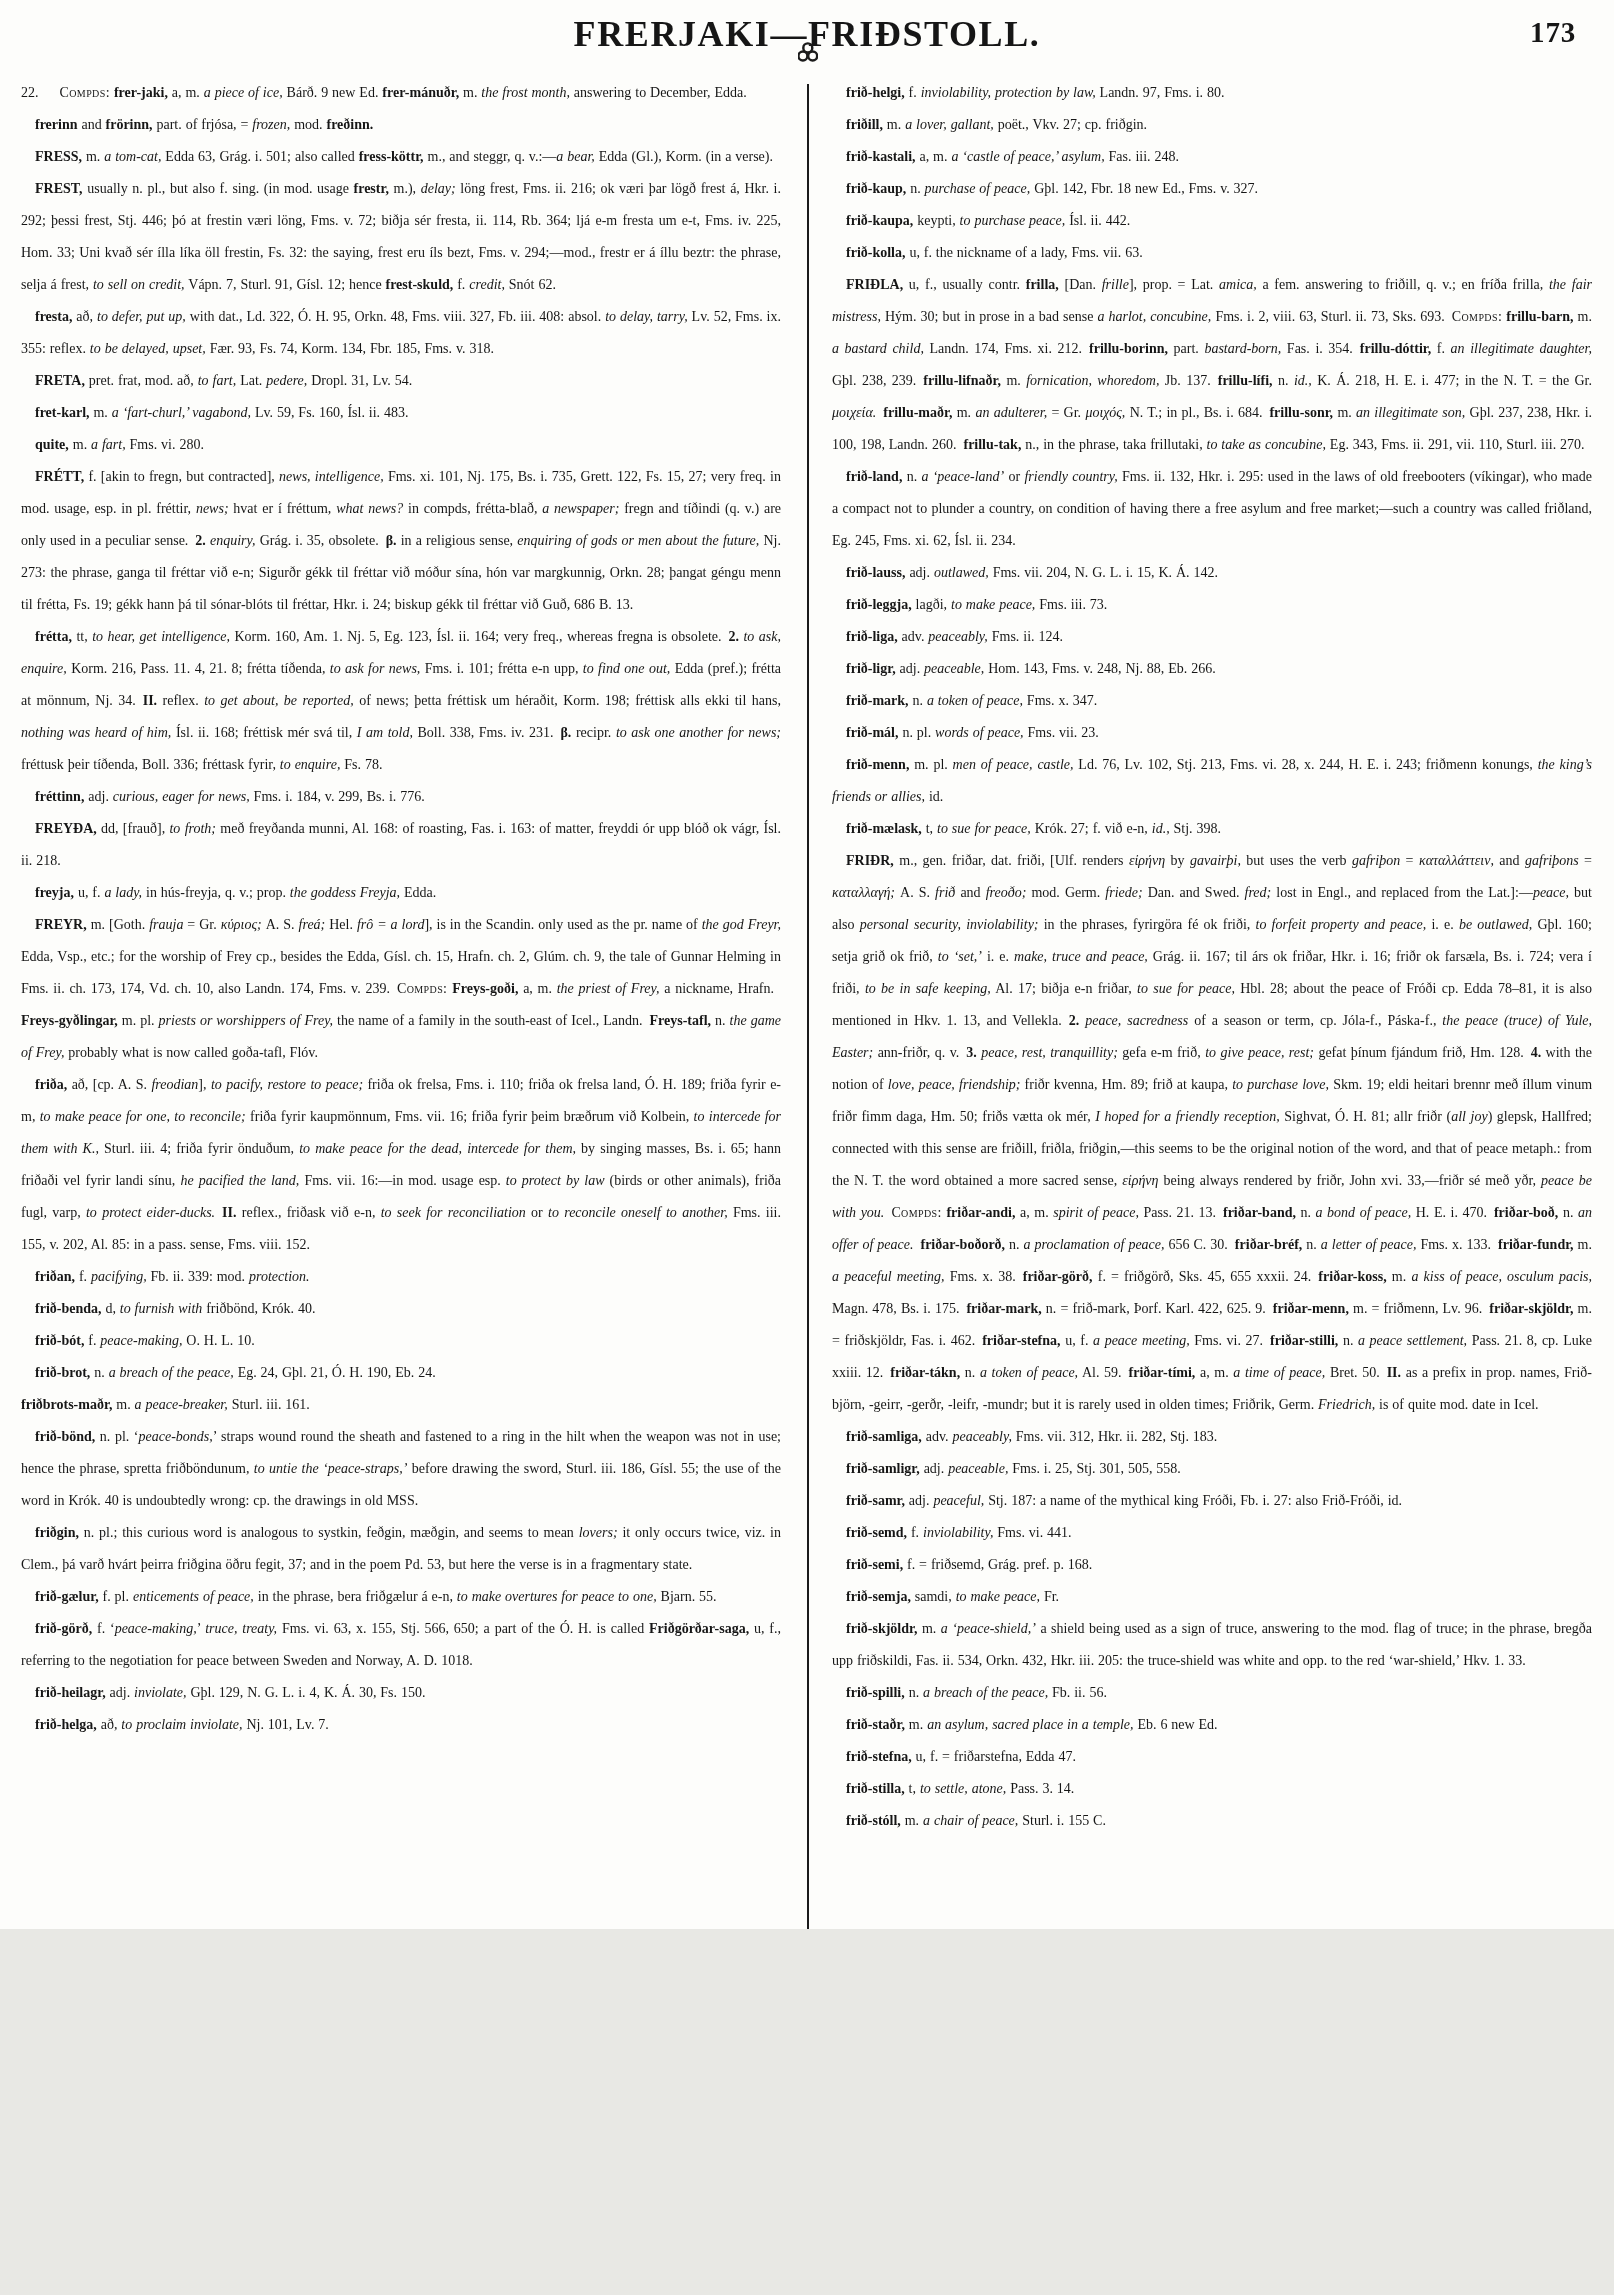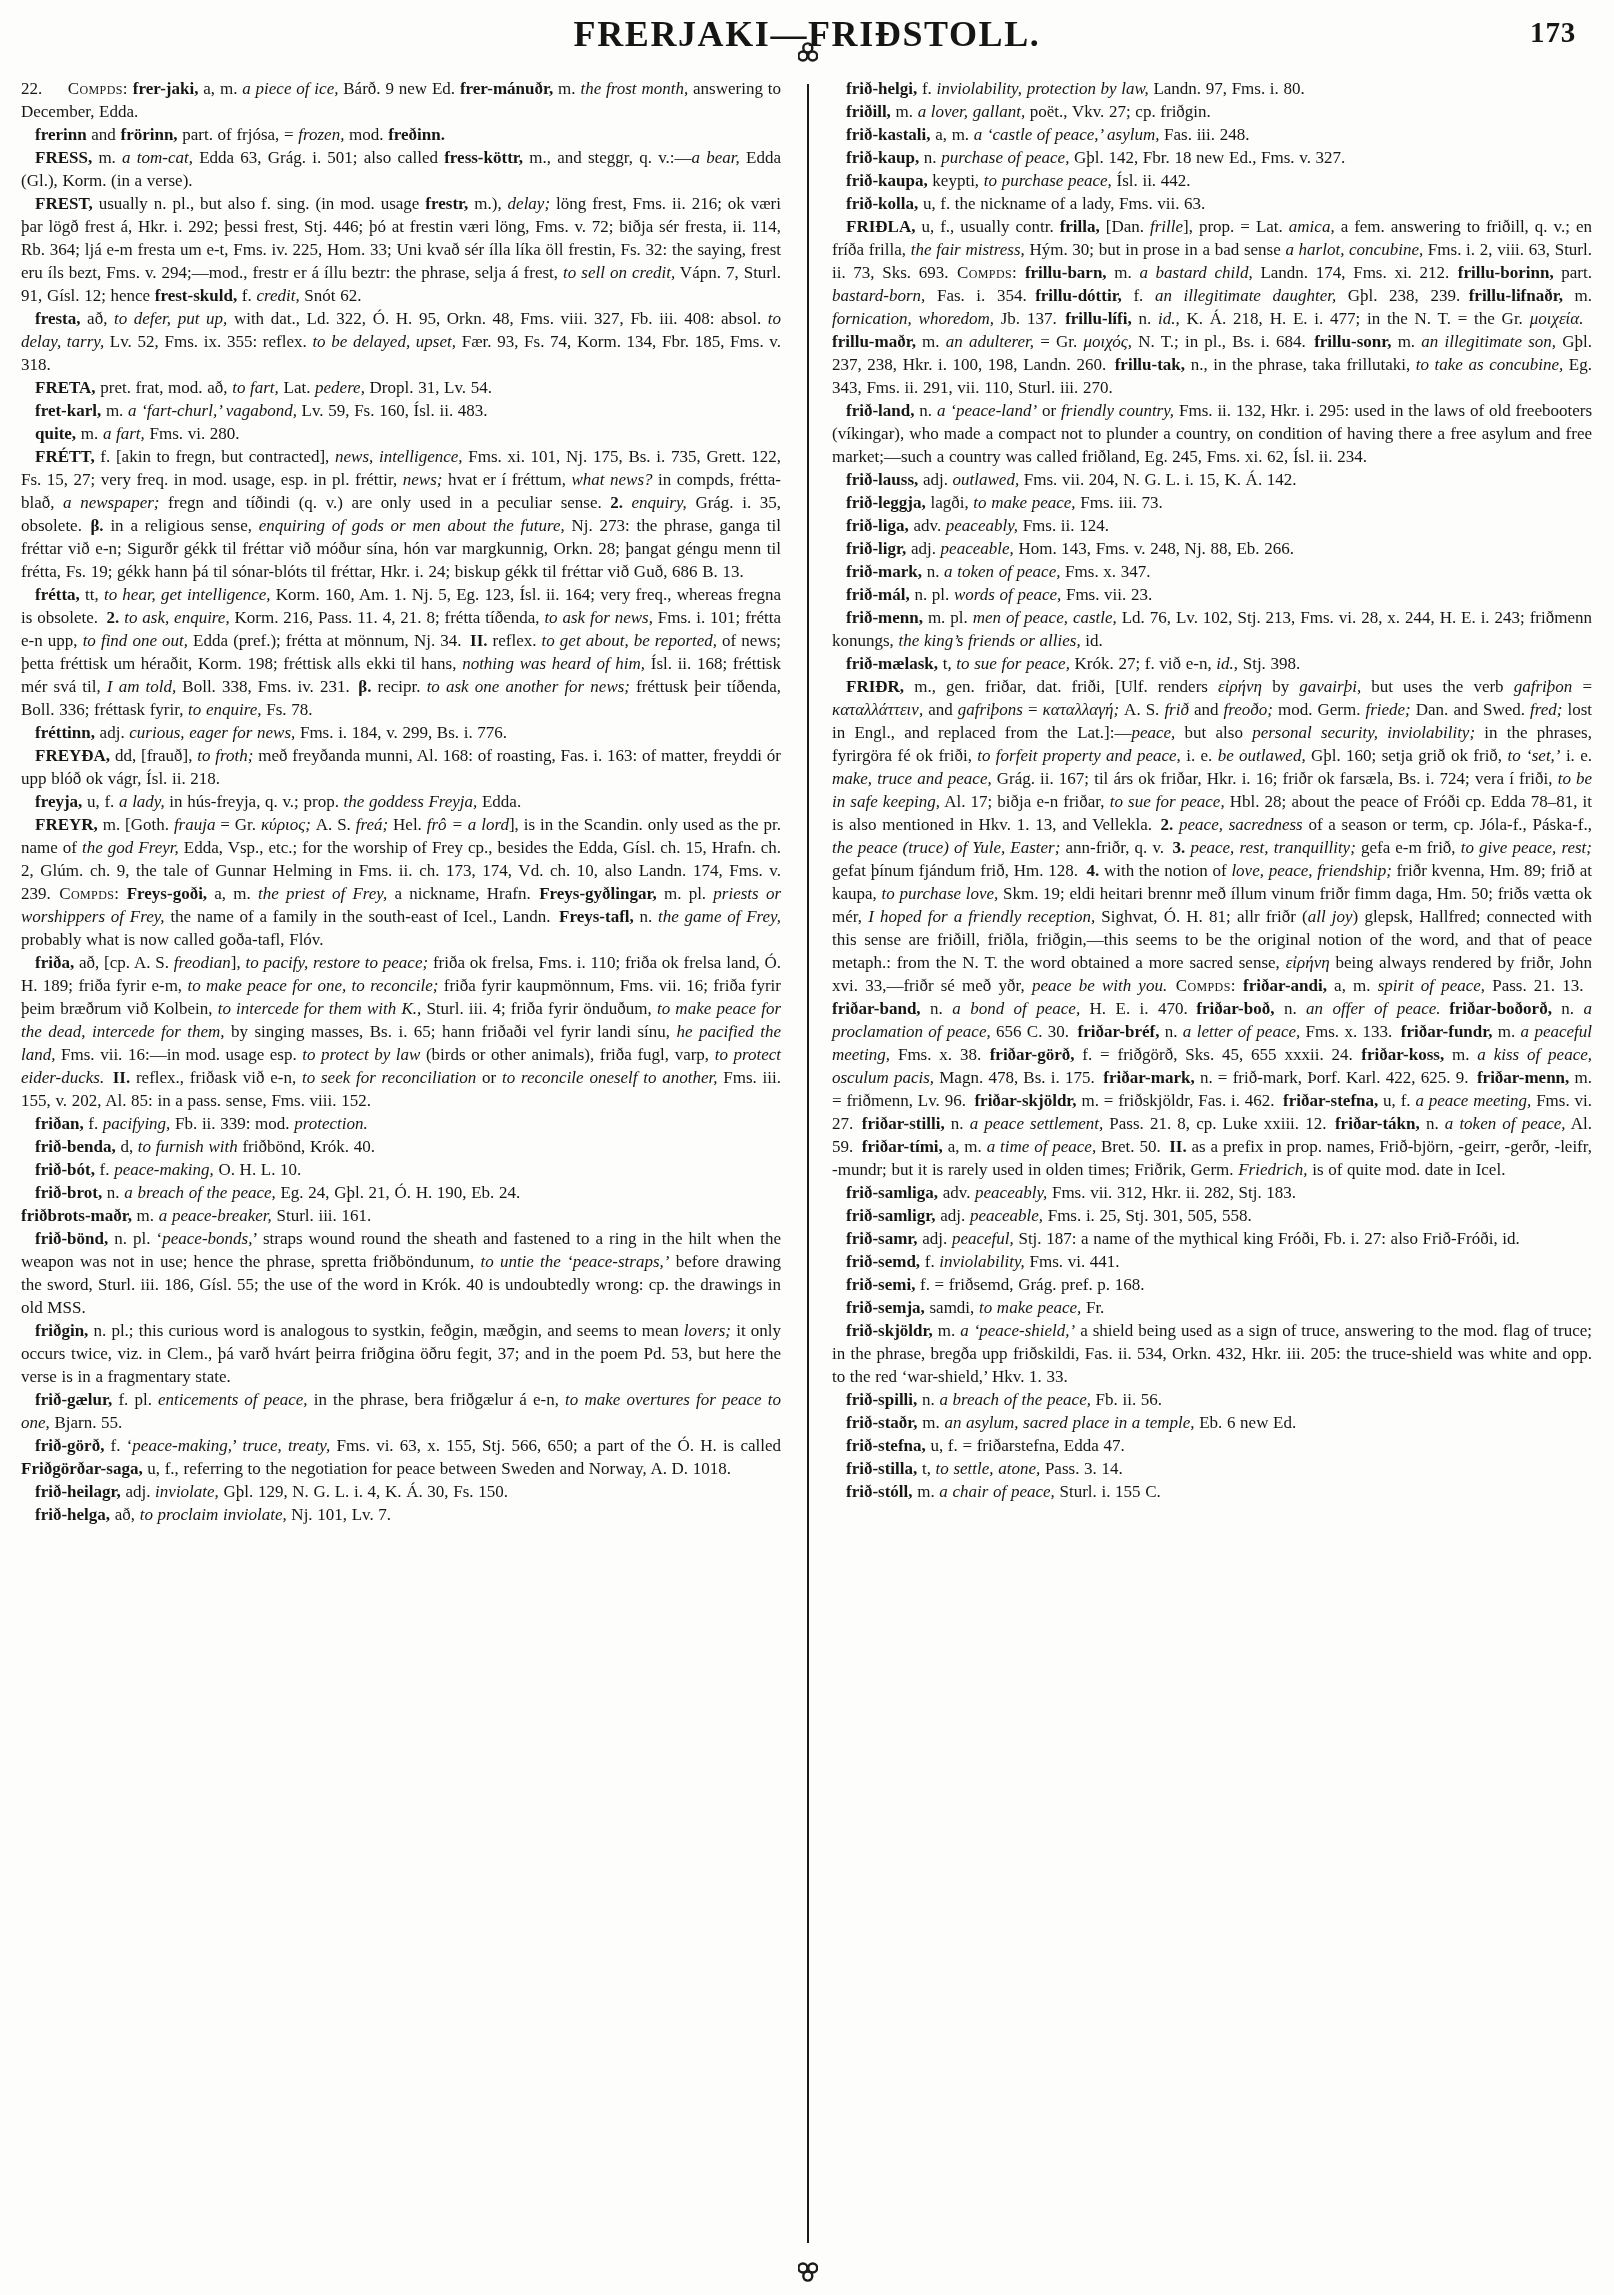--- a/index.html
+++ b/index.html
@@ -5,7 +5,7 @@
   html,body{margin:0;padding:0;background:#e8e8e4;}
   .page{
     position:relative;
-    width:1614px;height:2295px;
+    width:1614px;height:1929px;
     background:#fdfdfb;
     color:#161616;
     font-family:"Liberation Serif","DejaVu Serif",serif;

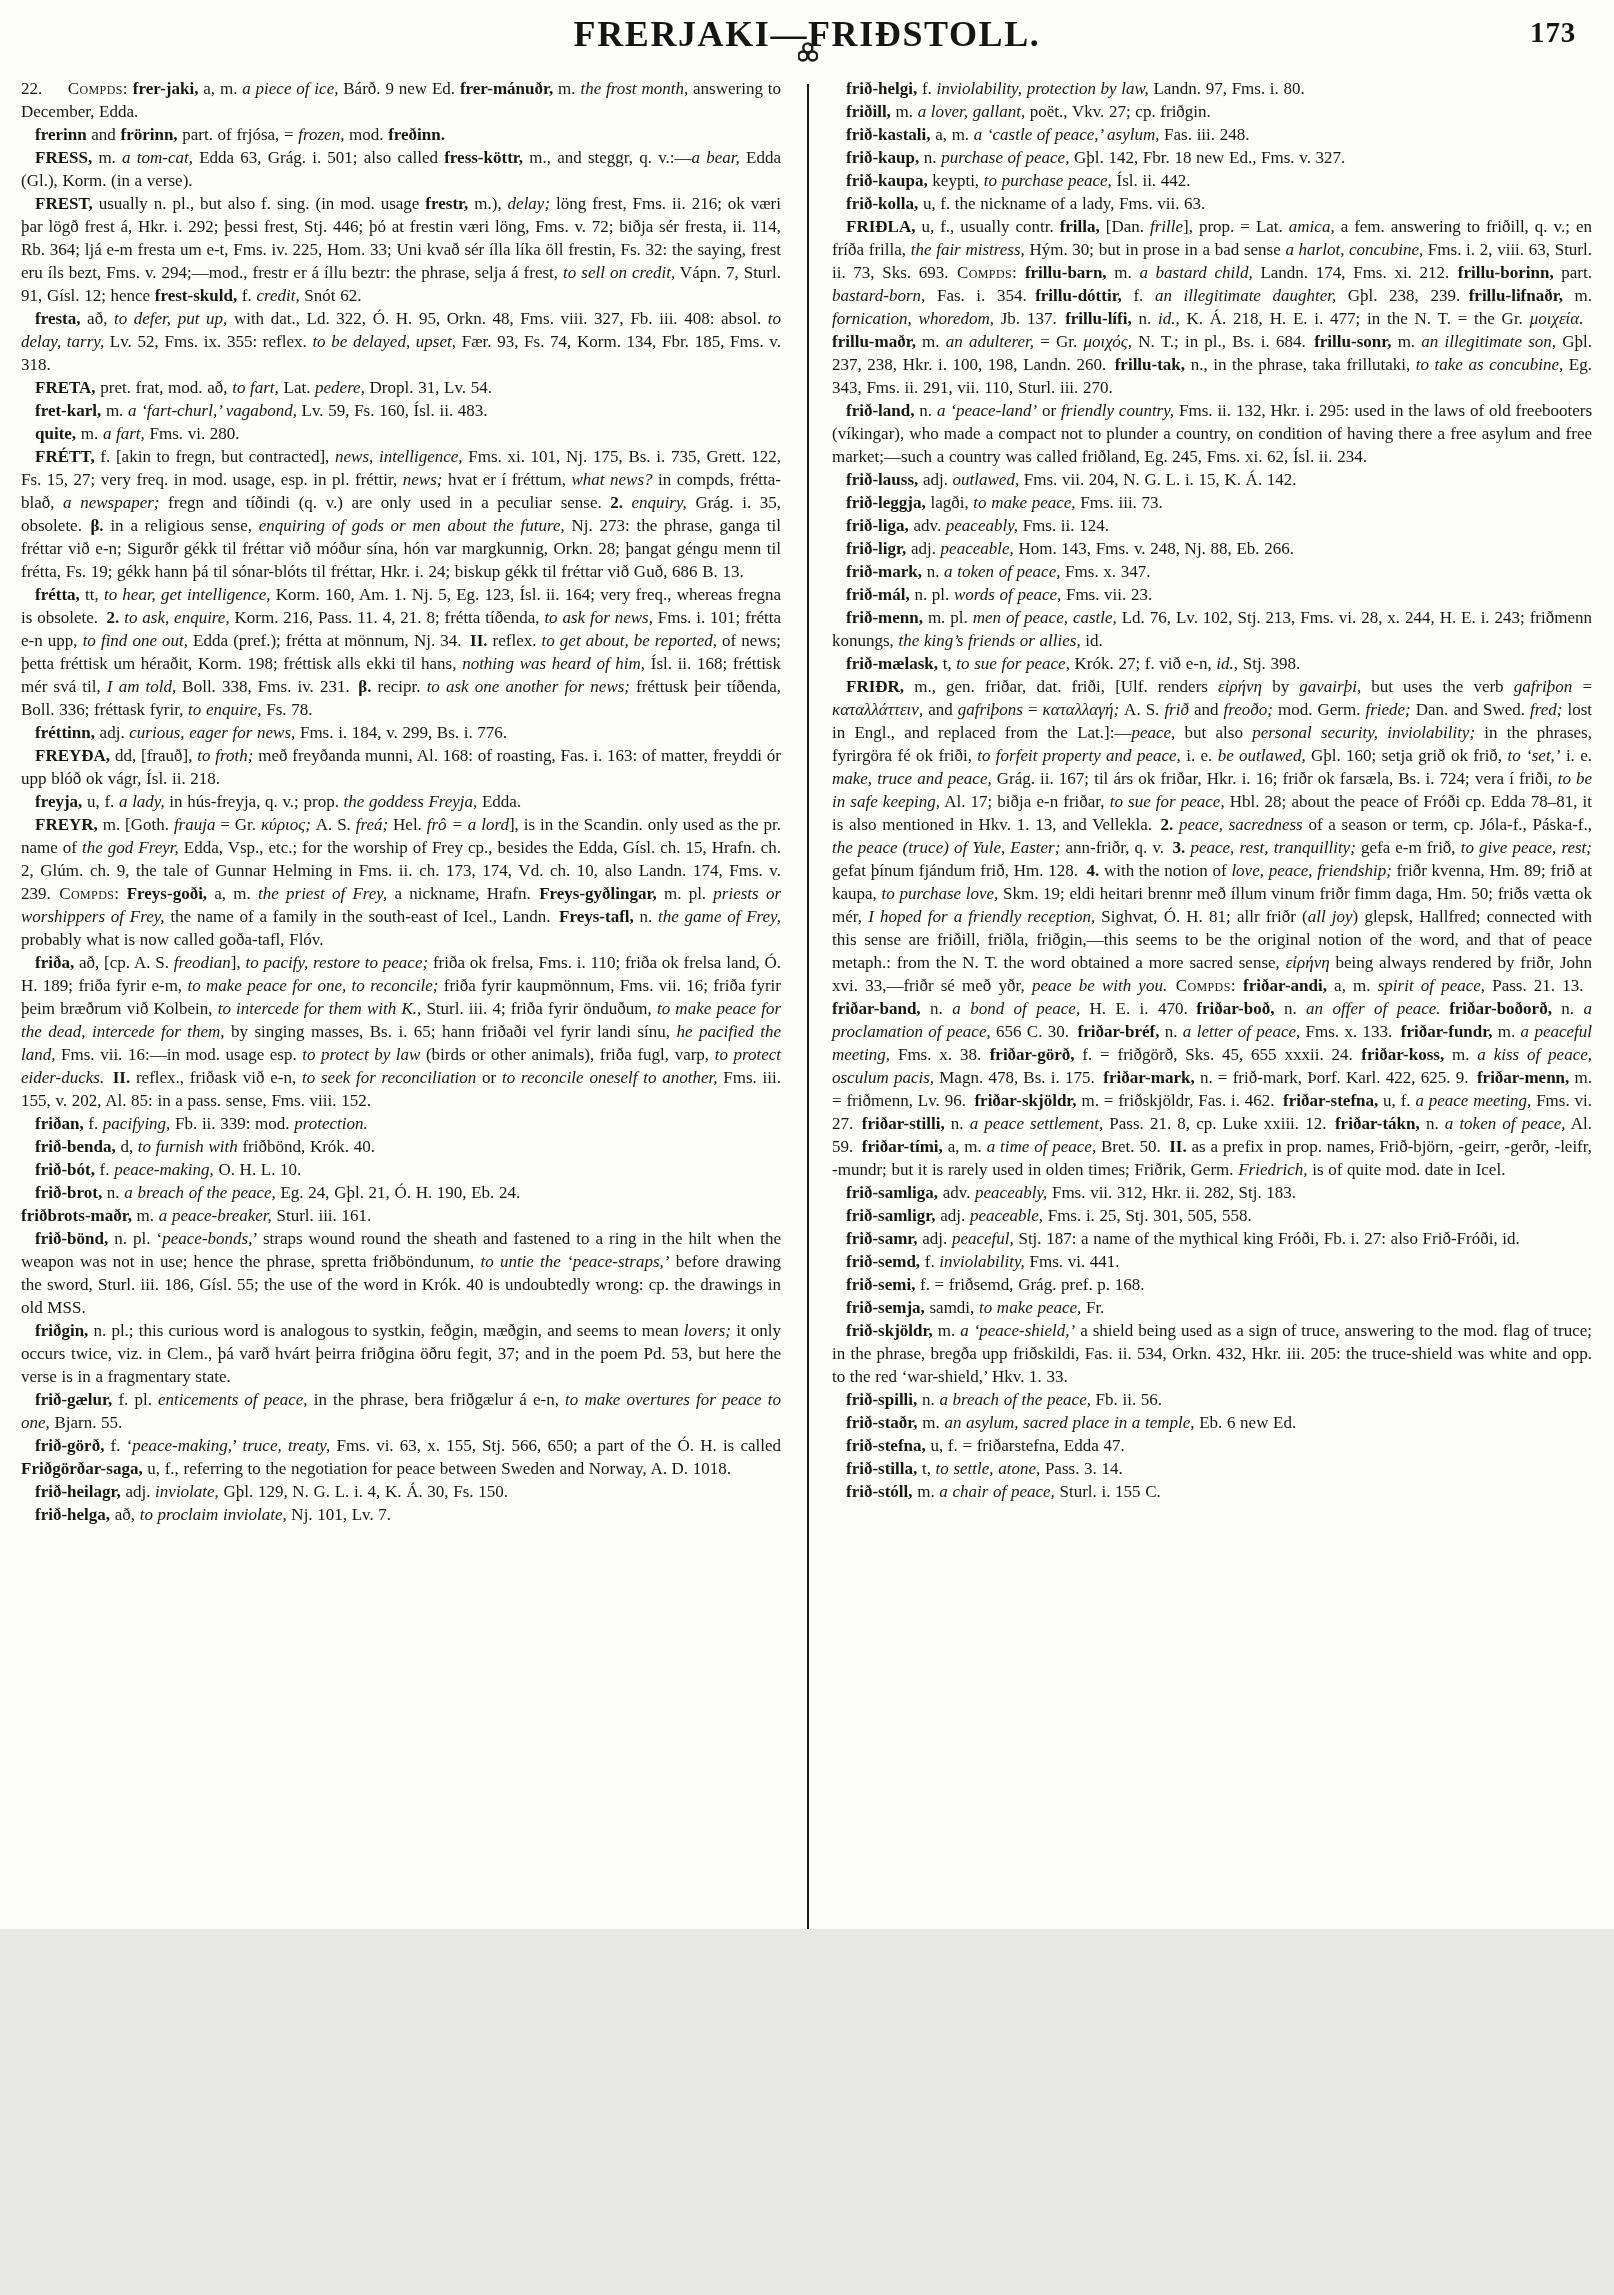--- a/index.html
+++ b/index.html
@@ -28,7 +28,7 @@
   }
   .column{
     width:760px;
-    font-size:17px;line-height:23px;
+    font-size:14px;line-height:32px;
     text-align:justify;
     word-spacing:0.4px;
   }

